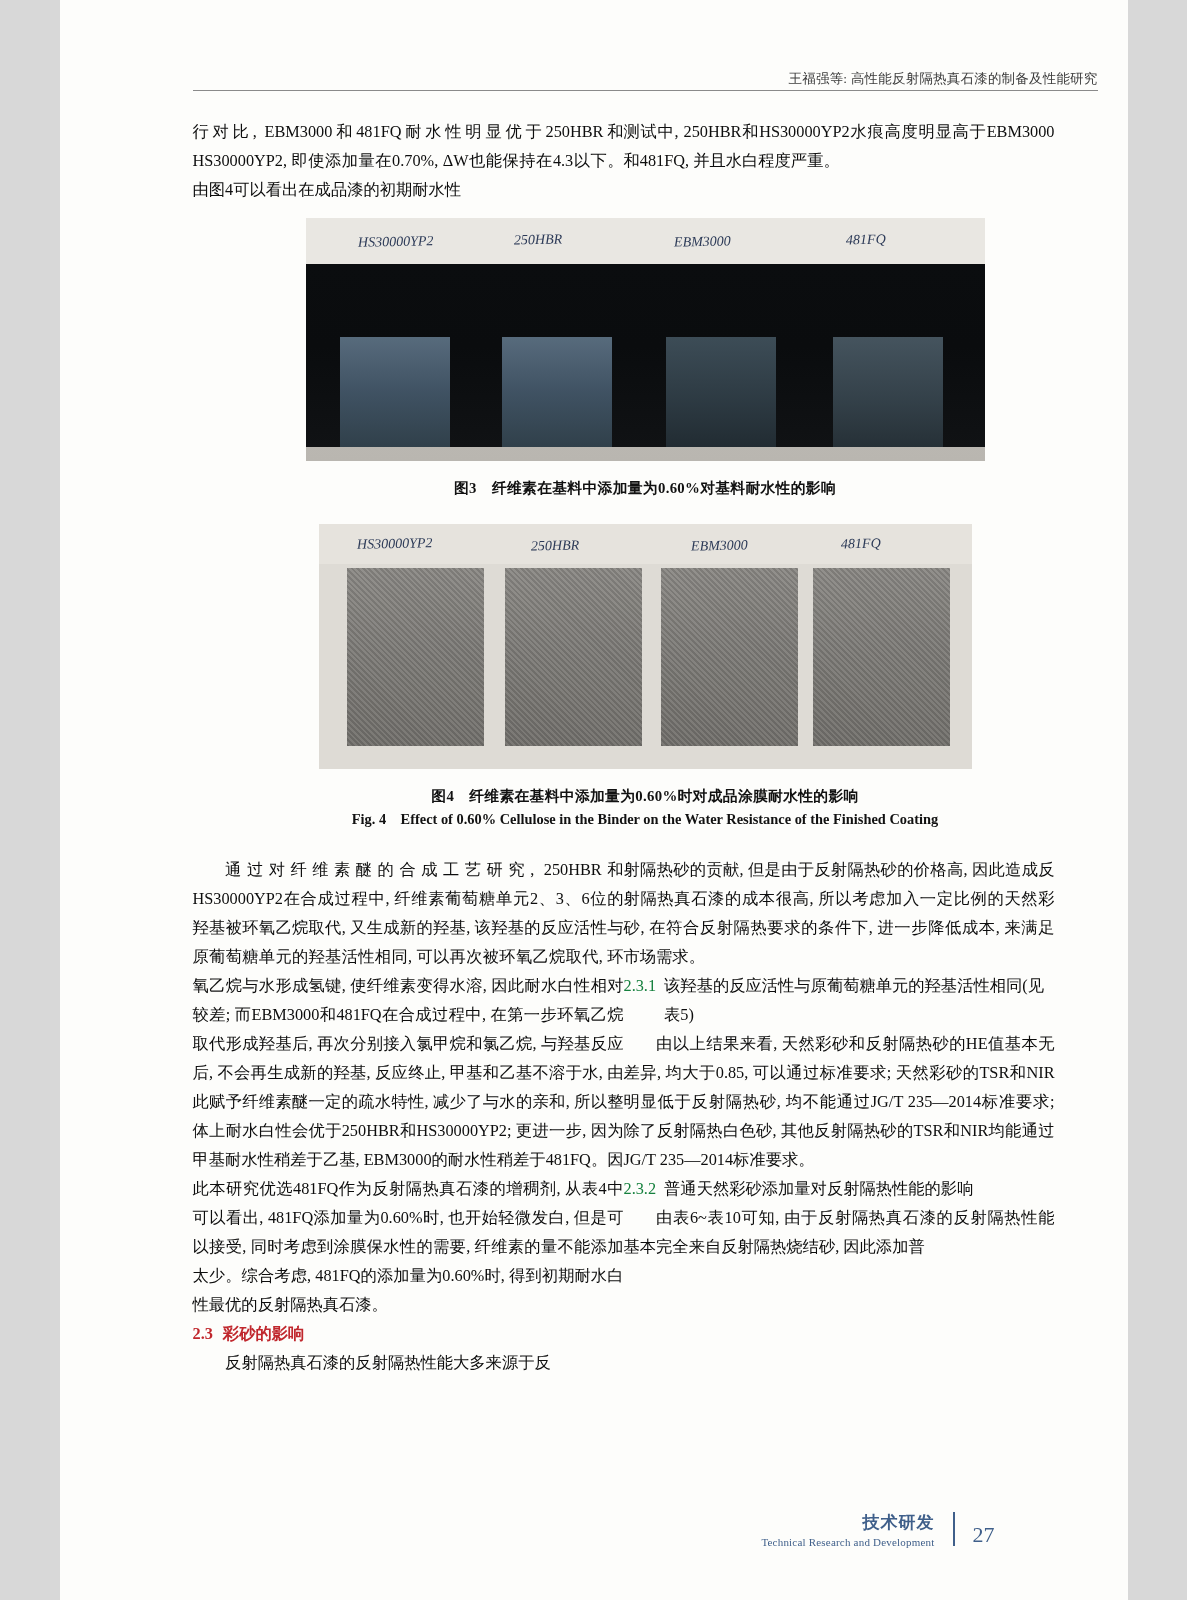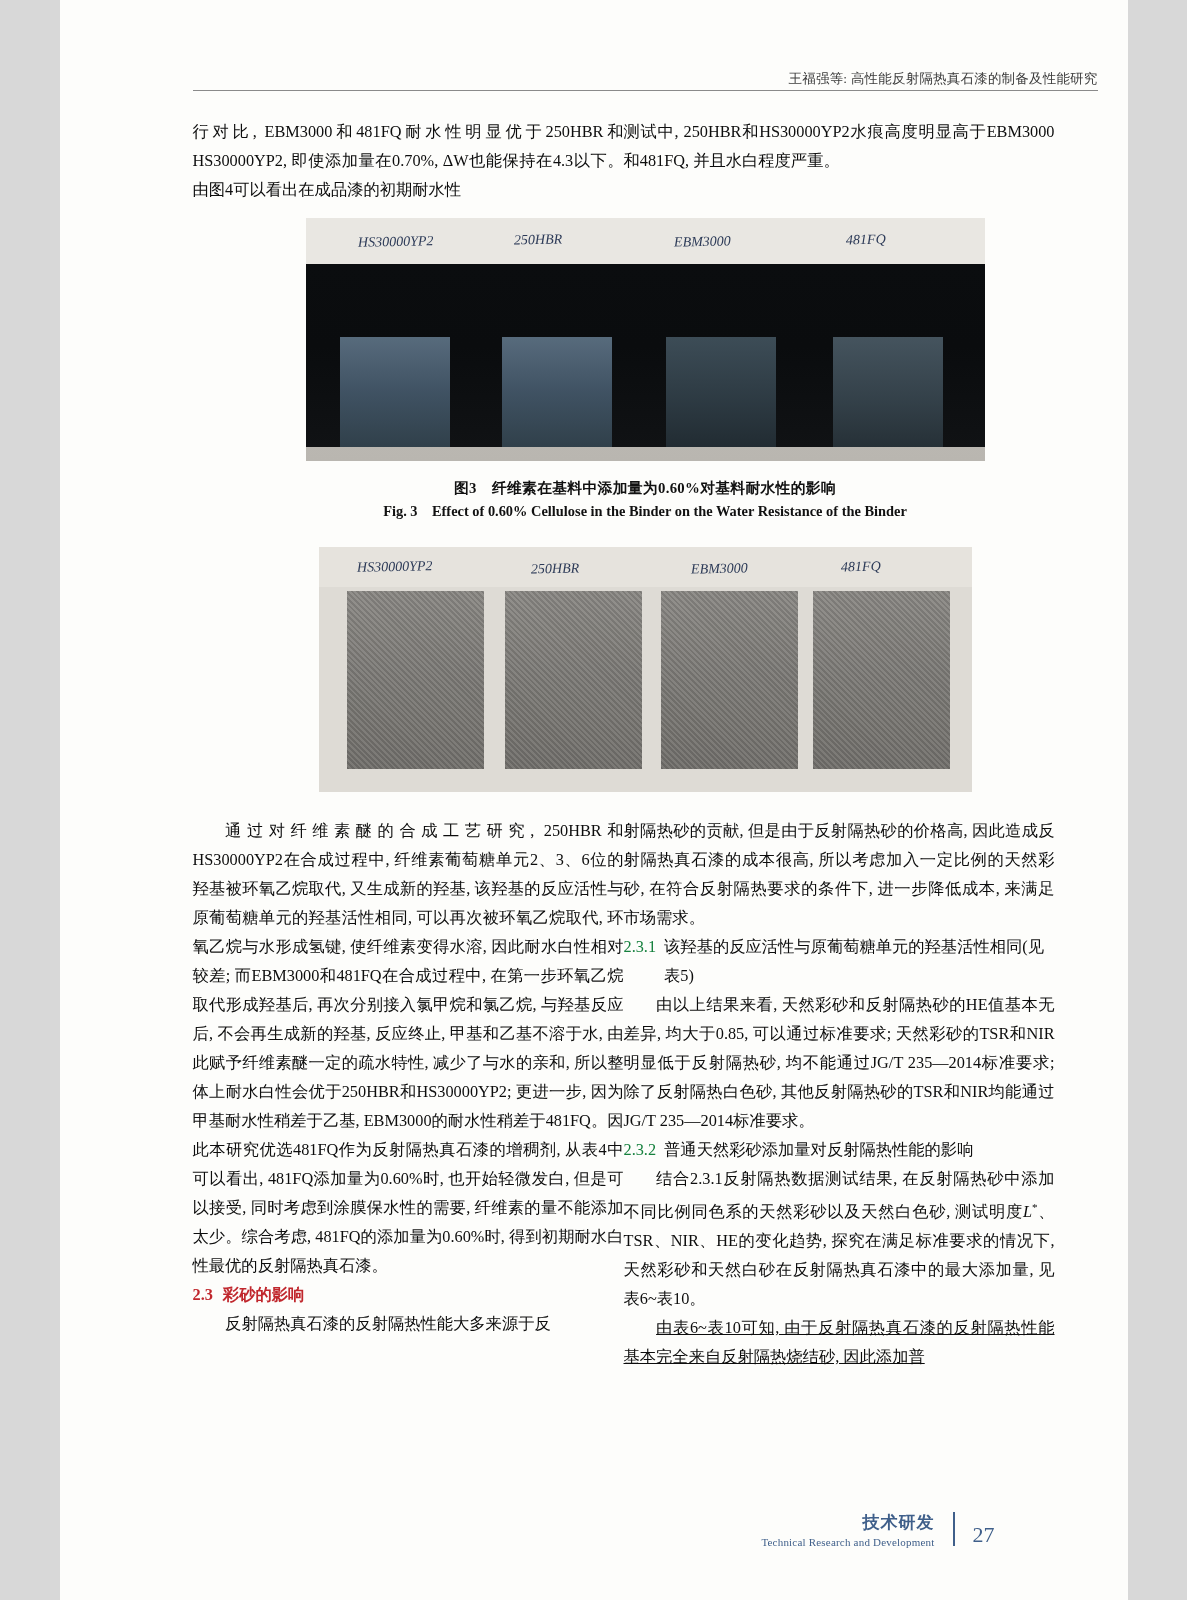--- a/index.html
+++ b/index.html
@@ -229,7 +229,6 @@
       </div>
       <div class="figcap">
         <div class="cn">图3　纤维素在基料中添加量为0.60%对基料耐水性的影响</div>
-        <div class="en">Fig. 3　Effect of 0.60% Cellulose in the Binder on the Water Resistance of the Binder</div>
       </div>
     </div>
 

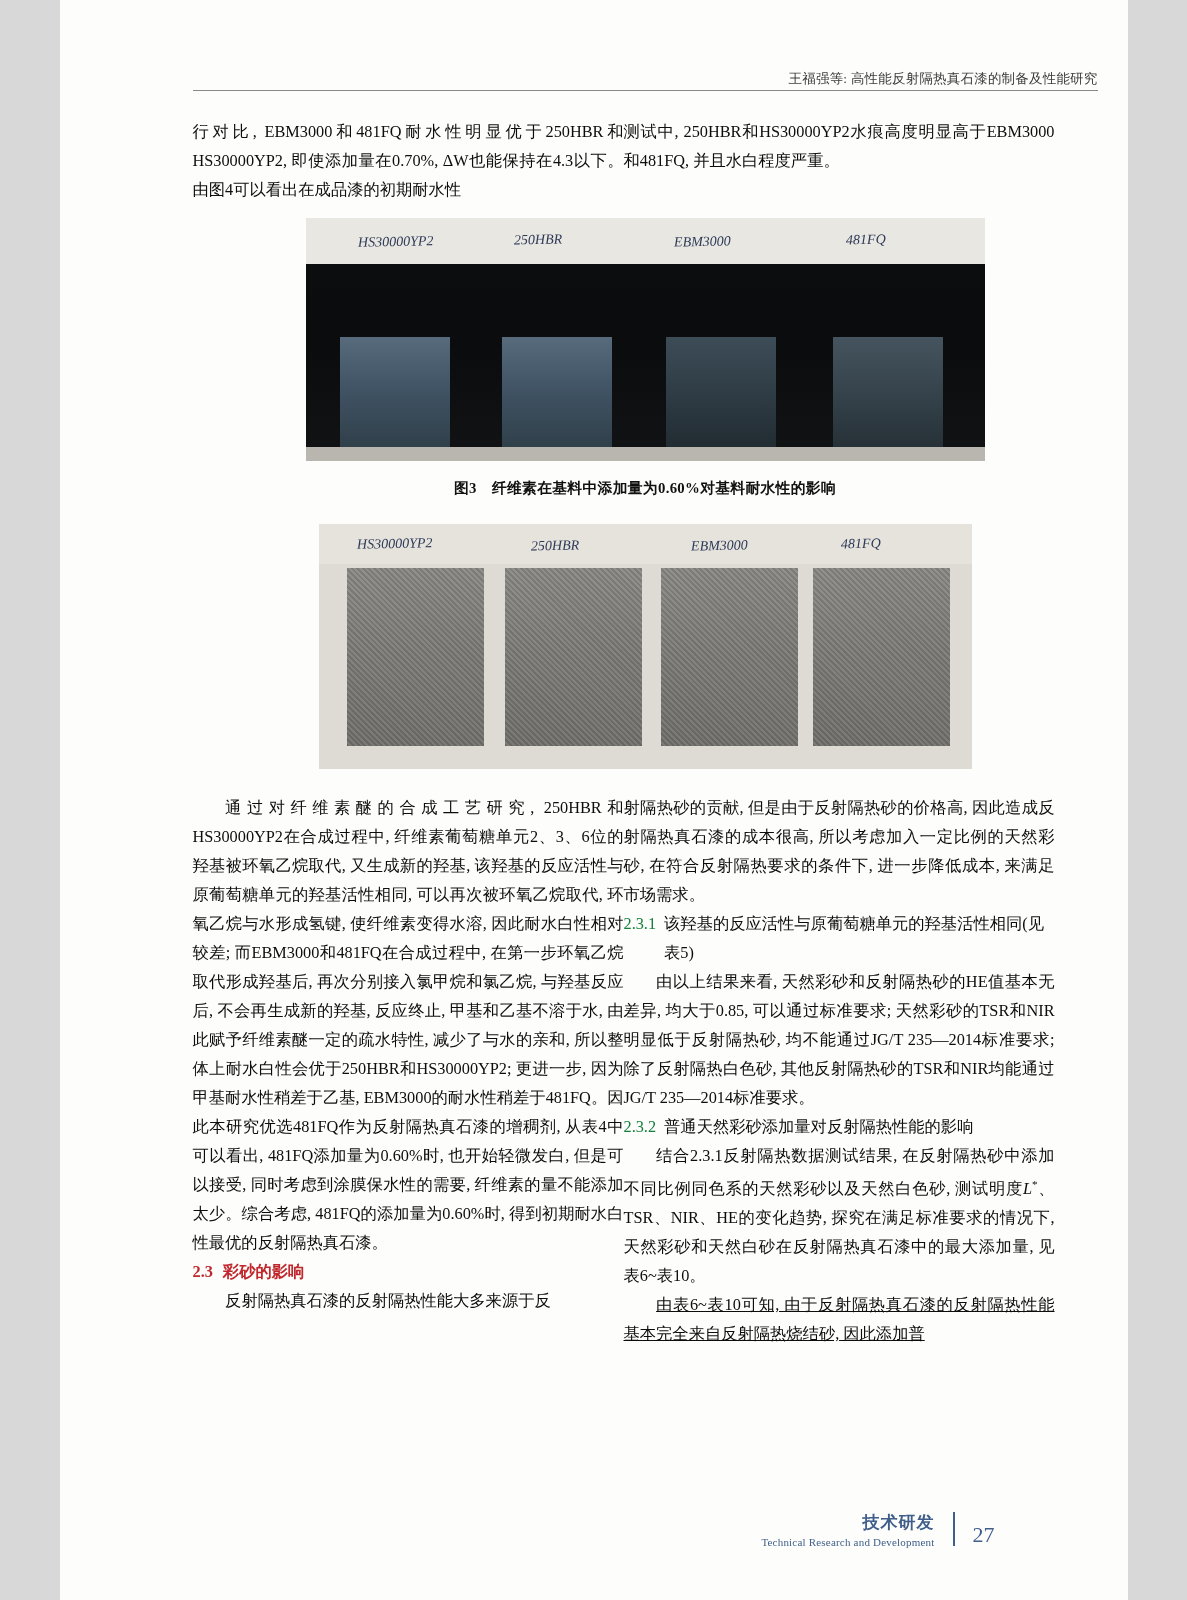--- a/index.html
+++ b/index.html
@@ -245,6 +245,7 @@
         <div class="panel" style="left:494px;"></div>
       </div>
       <div class="figcap">
+        <div class="cn">图4　纤维素在基料中添加量为0.60%时对成品涂膜耐水性的影响</div>
       </div>
     </div>
 

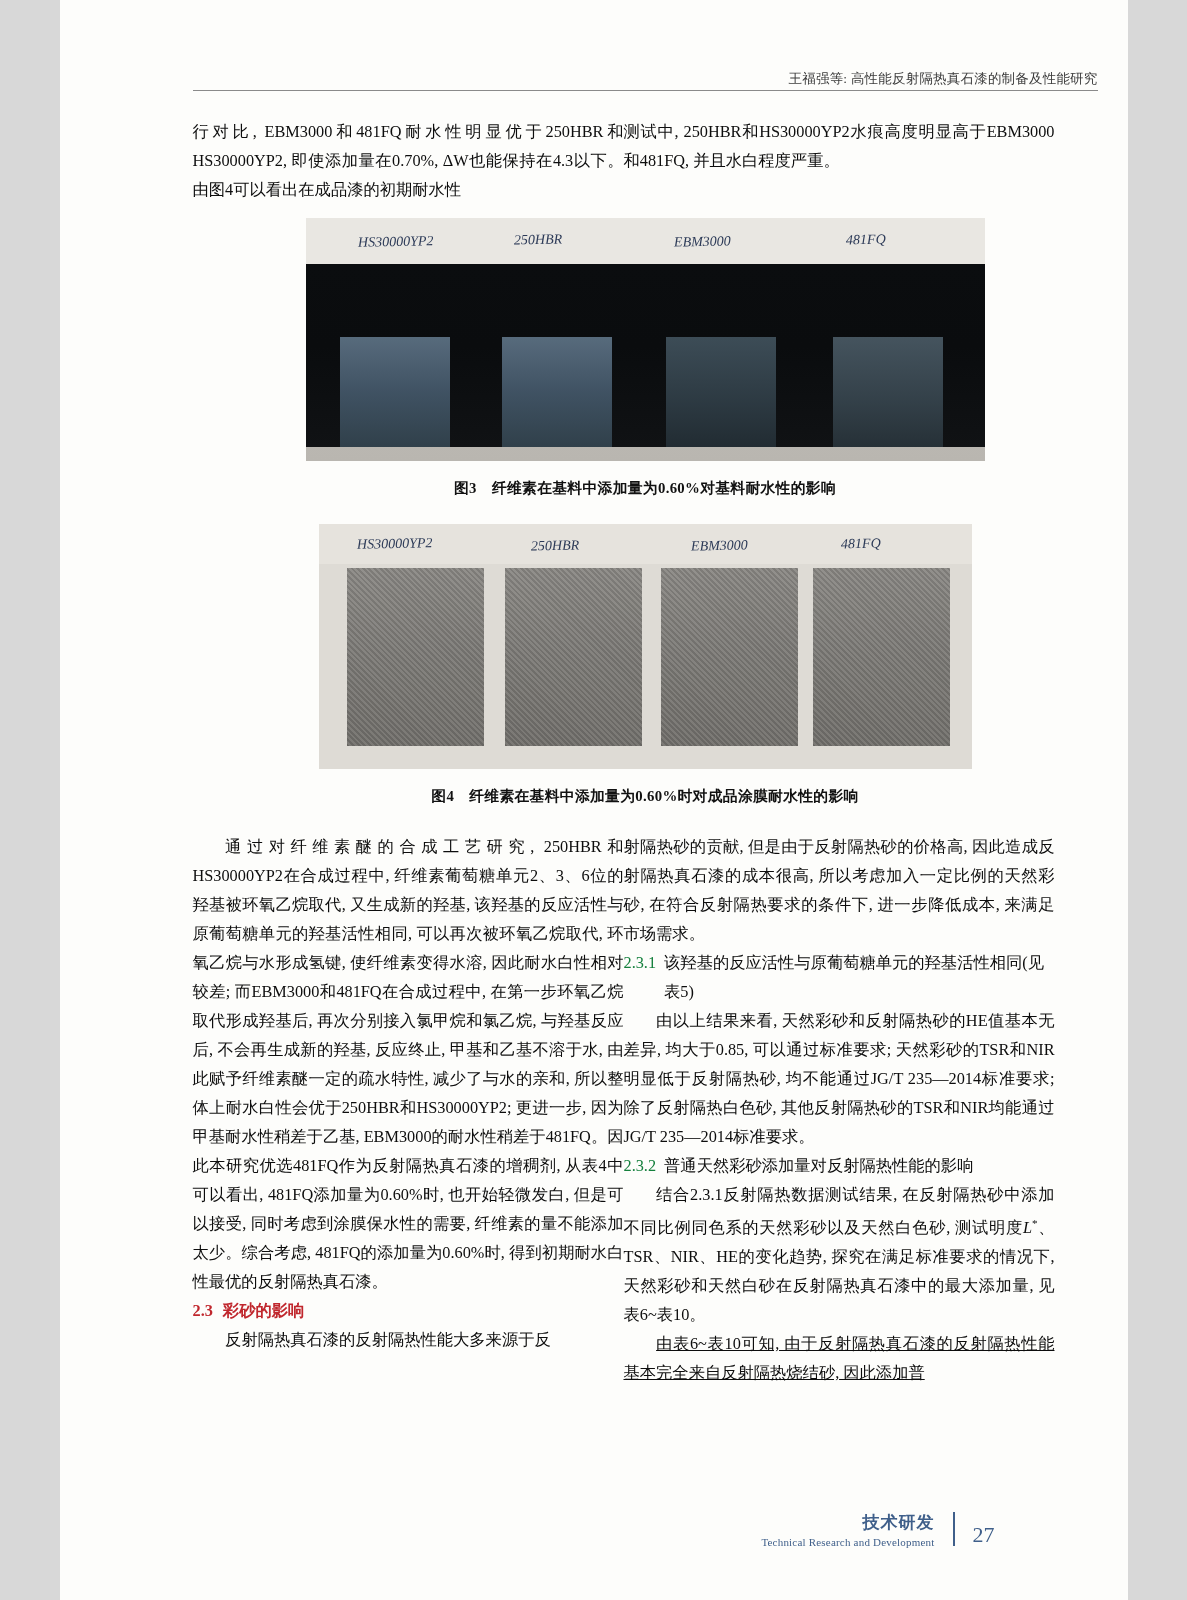--- a/index.html
+++ b/index.html
@@ -246,6 +246,7 @@
       </div>
       <div class="figcap">
         <div class="cn">图4　纤维素在基料中添加量为0.60%时对成品涂膜耐水性的影响</div>
+        <div class="en">Fig. 4　Effect of 0.60% Cellulose in the Binder on the Water Resistance of the Finished Coating</div>
       </div>
     </div>
 

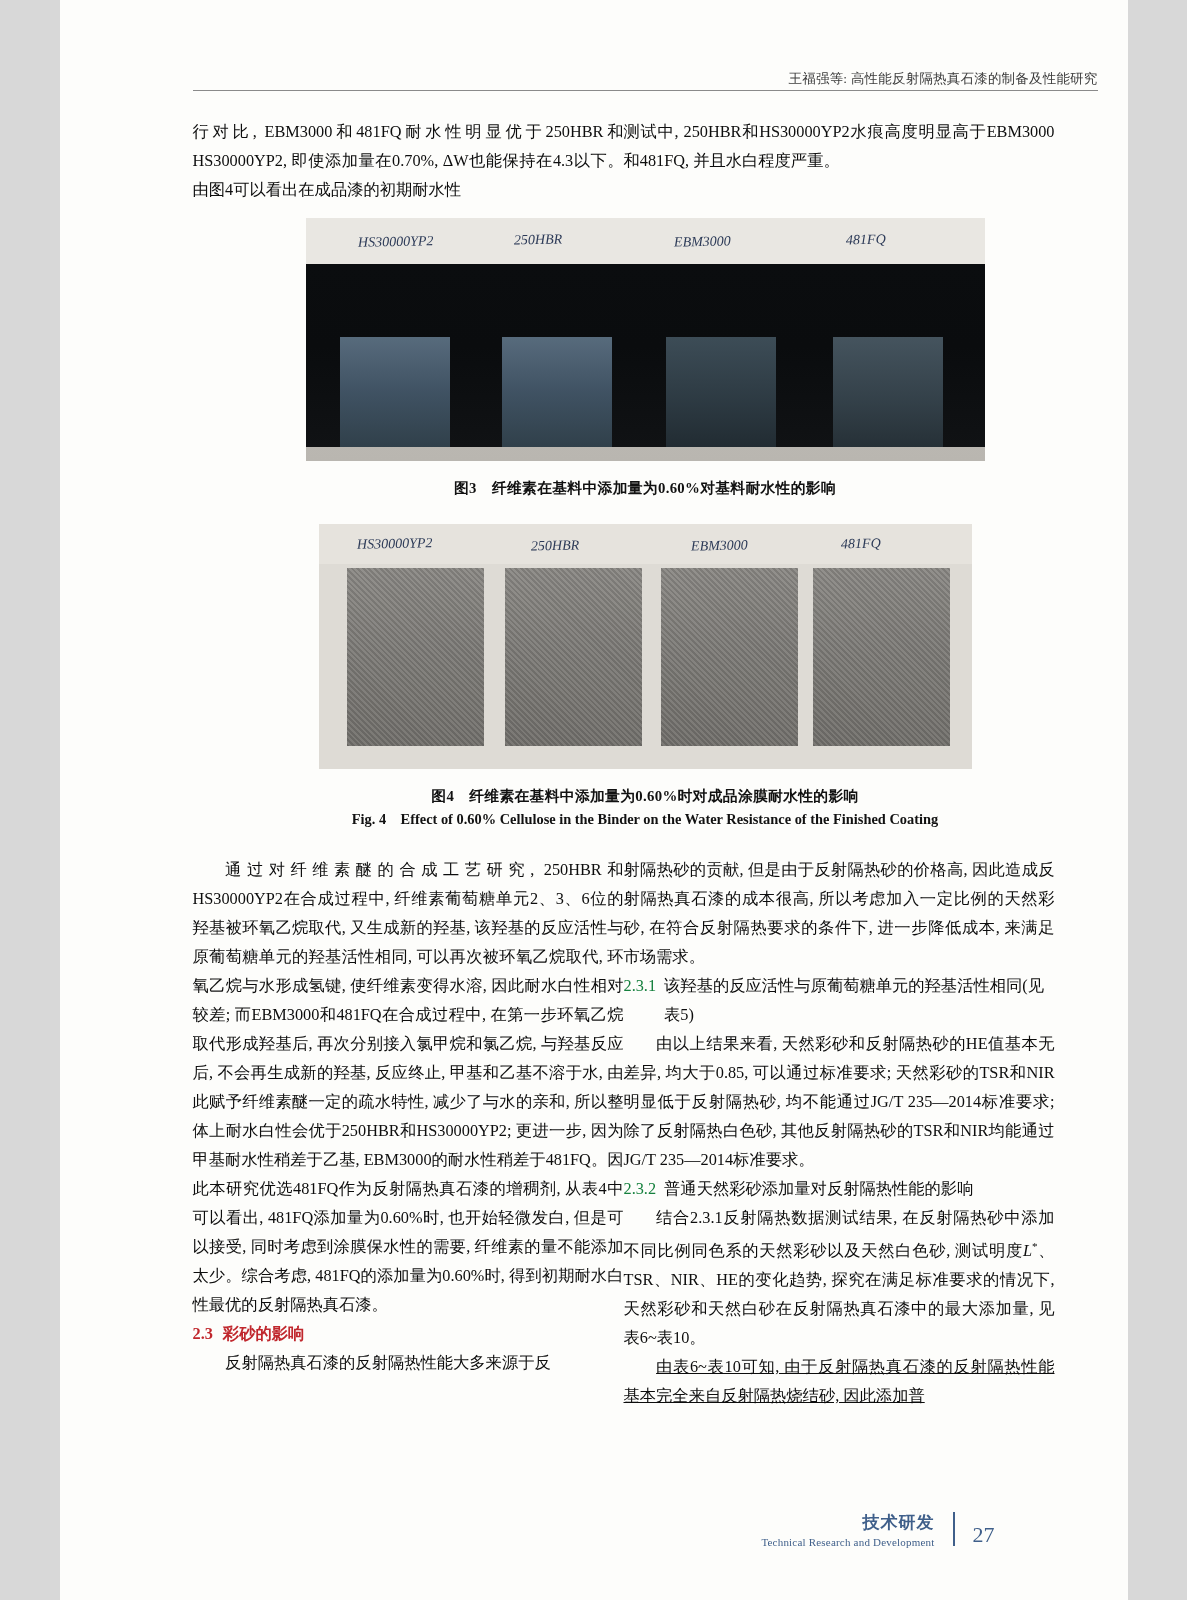--- a/index.html
+++ b/index.html
@@ -274,7 +274,6 @@
           <span class="txt">普通天然彩砂添加量对反射隔热性能的影响</span>
         </div>
 
-        <p class="body indent"><span>结合2.3.1反射隔热数据测试结果, 在反射隔热砂中添加不同比例同色系的天然彩砂以及天然白色砂, 测试明度</span><span class="ital">L</span><sup>*</sup><span>、TSR、NIR、HE的变化趋势, 探究在满足标准要求的情况下, 天然彩砂和天然白砂在反射隔热真石漆中的最大添加量, 见表6~表10。</span></p>
 
         <p class="body indent">由表6~表10可知, 由于反射隔热真石漆的反射隔热性能基本完全来自反射隔热烧结砂, 因此添加普</p>
       </div>

